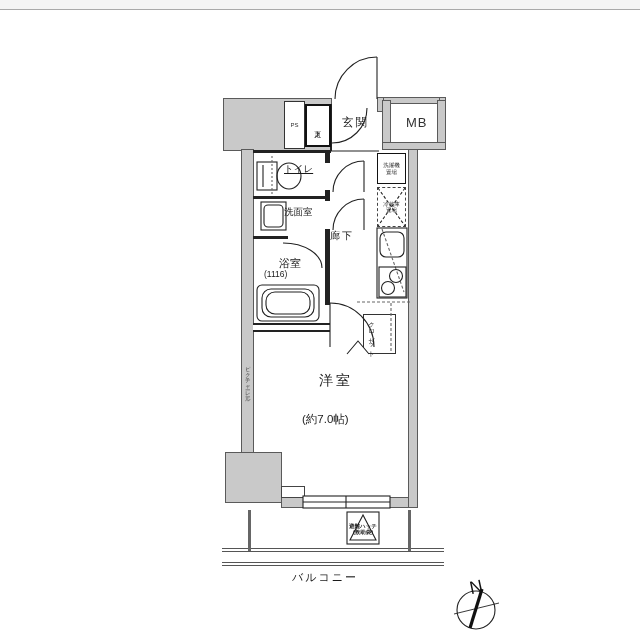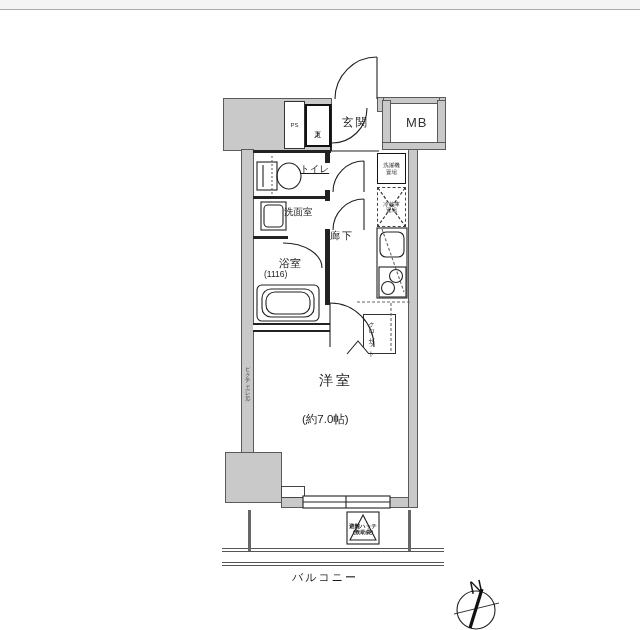--- a/index.html
+++ b/index.html
@@ -143,7 +143,7 @@
 
   <div class="lbl" style="left:342px;top:116px;font-size:11.5px;letter-spacing:2px;">玄関</div>
   <div class="lbl" style="left:406px;top:116px;font-size:13px;letter-spacing:1px;color:#333;">MB</div>
-  <div class="lbl" style="left:300px;top:164px;font-size:9.5px;text-decoration:underline;">トイレ</div>
+  <div class="lbl" style="left:284px;top:164px;font-size:9.5px;text-decoration:underline;">トイレ</div>
   <div class="lbl" style="left:284px;top:207px;font-size:9.5px;">洗面室</div>
   <div class="lbl" style="left:279px;top:257px;font-size:11px;">浴室</div>
   <div class="lbl" style="left:264px;top:270px;font-size:8.5px;">(1116)</div>

